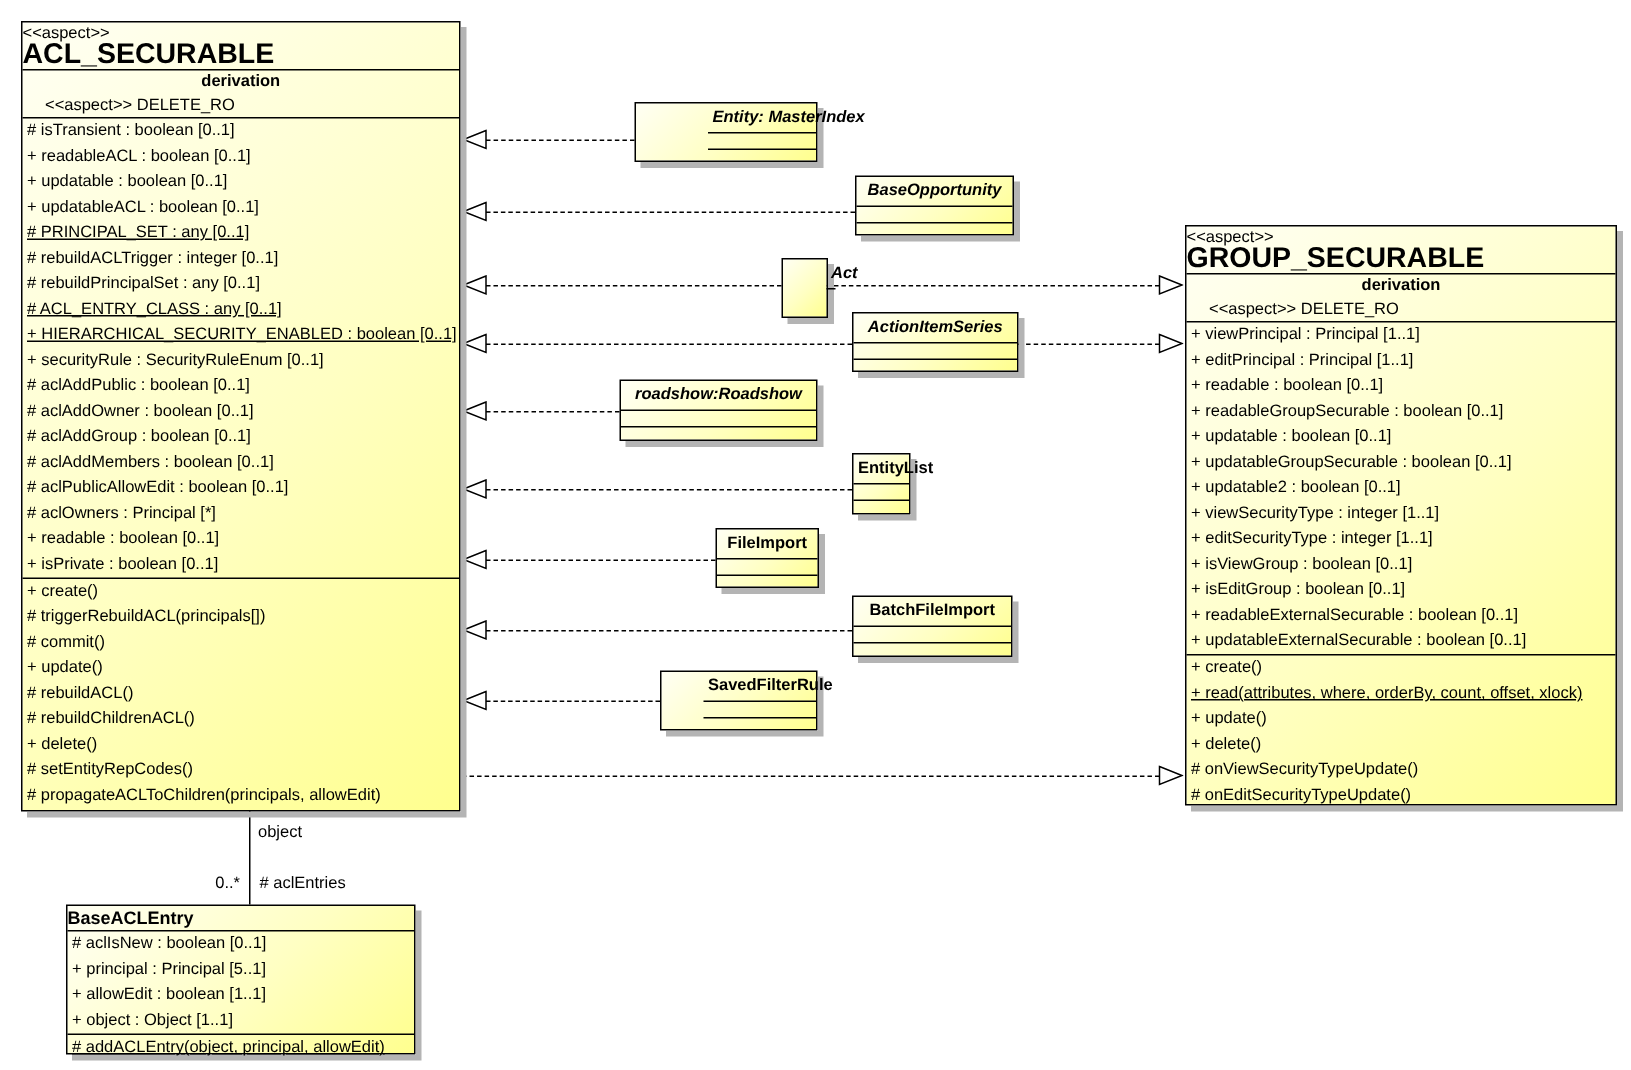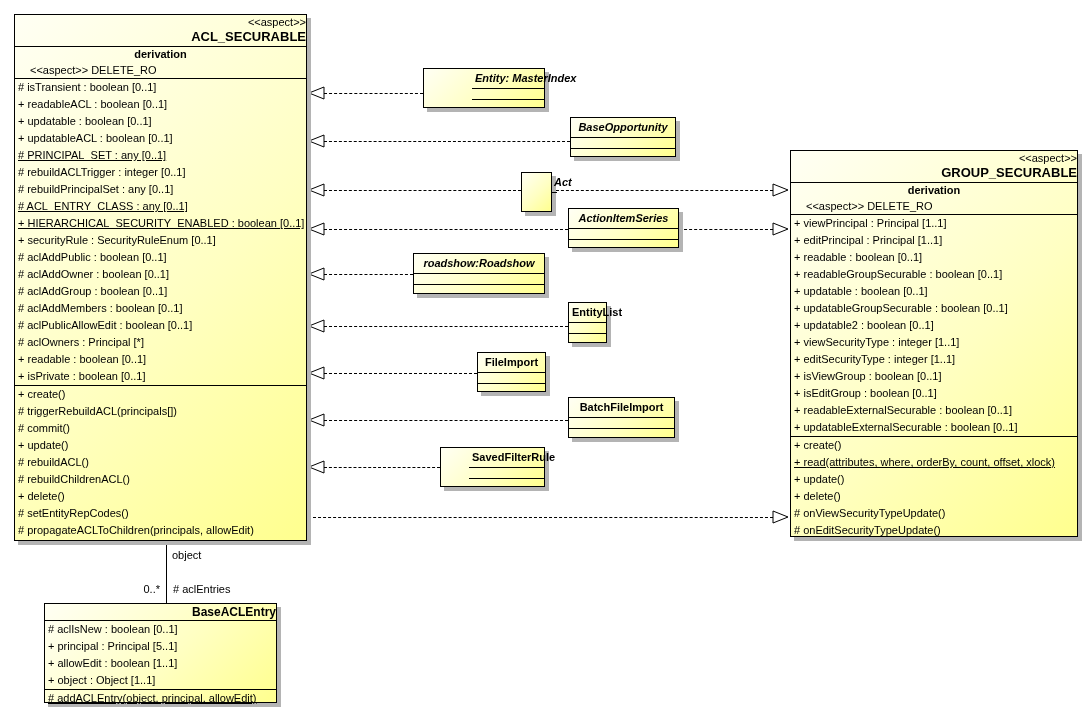--- a/index.html
+++ b/index.html
@@ -8,7 +8,7 @@
   .box{position:absolute;border:1px solid #000;
        background:linear-gradient(135deg,#fffff4 0%,#ffffc2 55%,#ffff8e 100%);
        box-shadow:4px 4px 0 #b4b4b4;box-sizing:border-box;}
-  .hd{text-align:right;}
+  .hd{text-align:left;}
   .st{font-size:11px;height:14px;line-height:15px;}
   .nm{font-size:13px;font-weight:bold;height:17px;line-height:16px;}
   .sec{border-top:1px solid #000;}

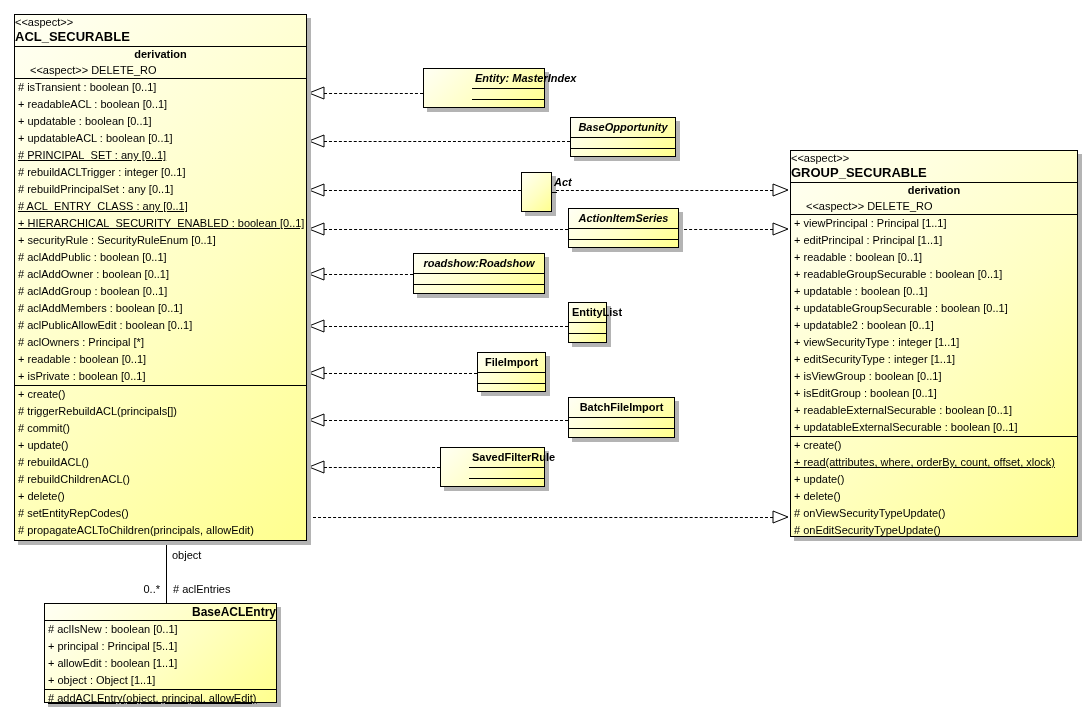--- a/index.html
+++ b/index.html
@@ -10,7 +10,7 @@
        box-shadow:4px 4px 0 #b4b4b4;box-sizing:border-box;}
   .hd{text-align:left;}
   .st{font-size:11px;height:14px;line-height:15px;}
-  .nm{font-size:13px;font-weight:bold;height:17px;line-height:16px;}
+  .nm{font-size:19px;font-weight:bold;height:17px;line-height:16px;}
   .sec{border-top:1px solid #000;}
   .dl{font-size:11px;font-weight:bold;text-align:center;height:15px;line-height:15px;}
   .dv{font-size:11px;text-align:left;height:16px;line-height:16px;padding-left:15px;}

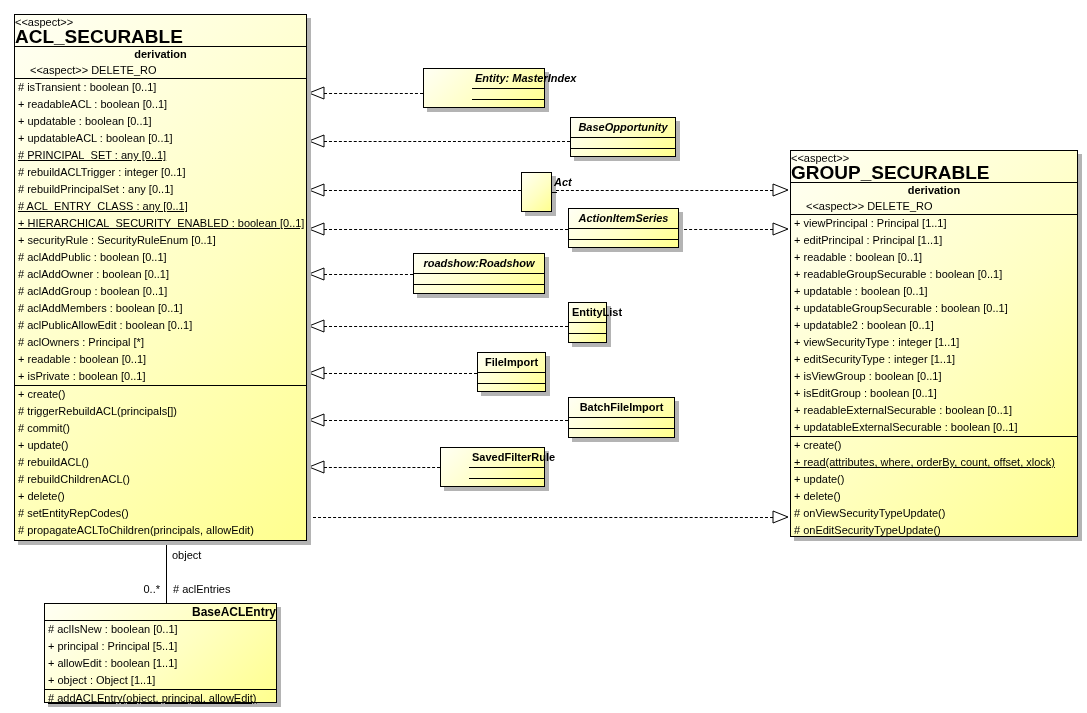--- a/index.html
+++ b/index.html
@@ -25,7 +25,7 @@
   .sbox .c2{height:9px;}
   .it{font-style:italic;}
   .lbl{position:absolute;font-size:11px;line-height:13px;white-space:nowrap;}
-  .small-title-row{font-size:12px;font-weight:bold;text-align:right;height:16px;line-height:16px;}
+  .small-title-row{font-size:12px;font-weight:bold;text-align:left;height:16px;line-height:16px;}
 </style>
 </head>
 <body>

